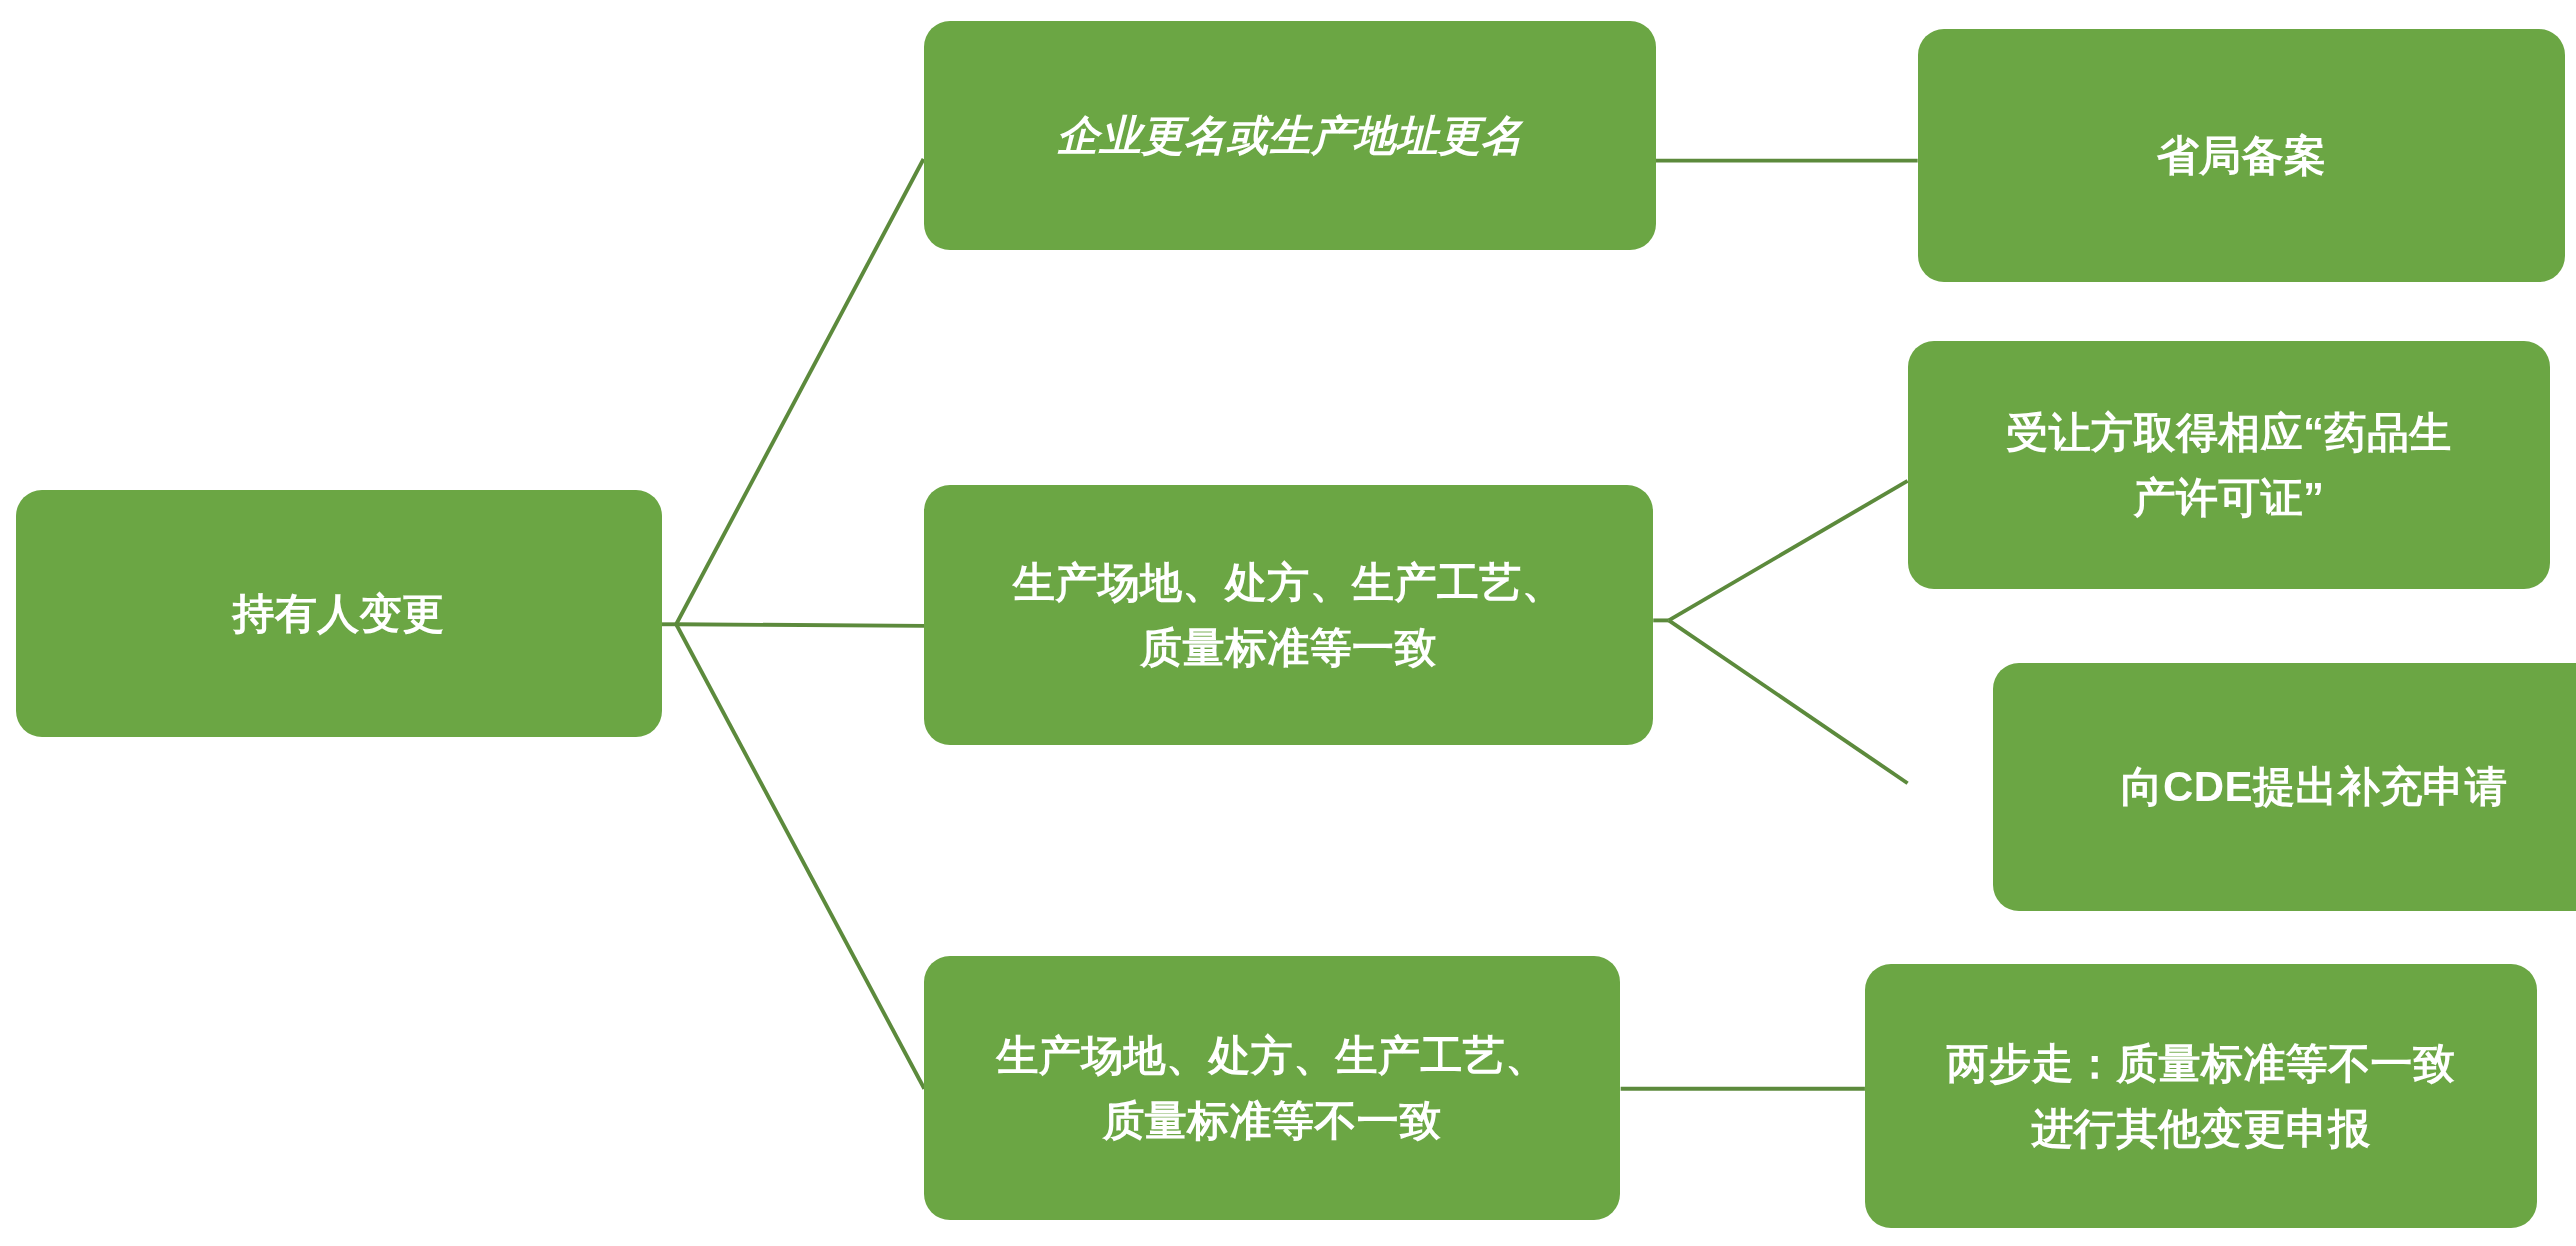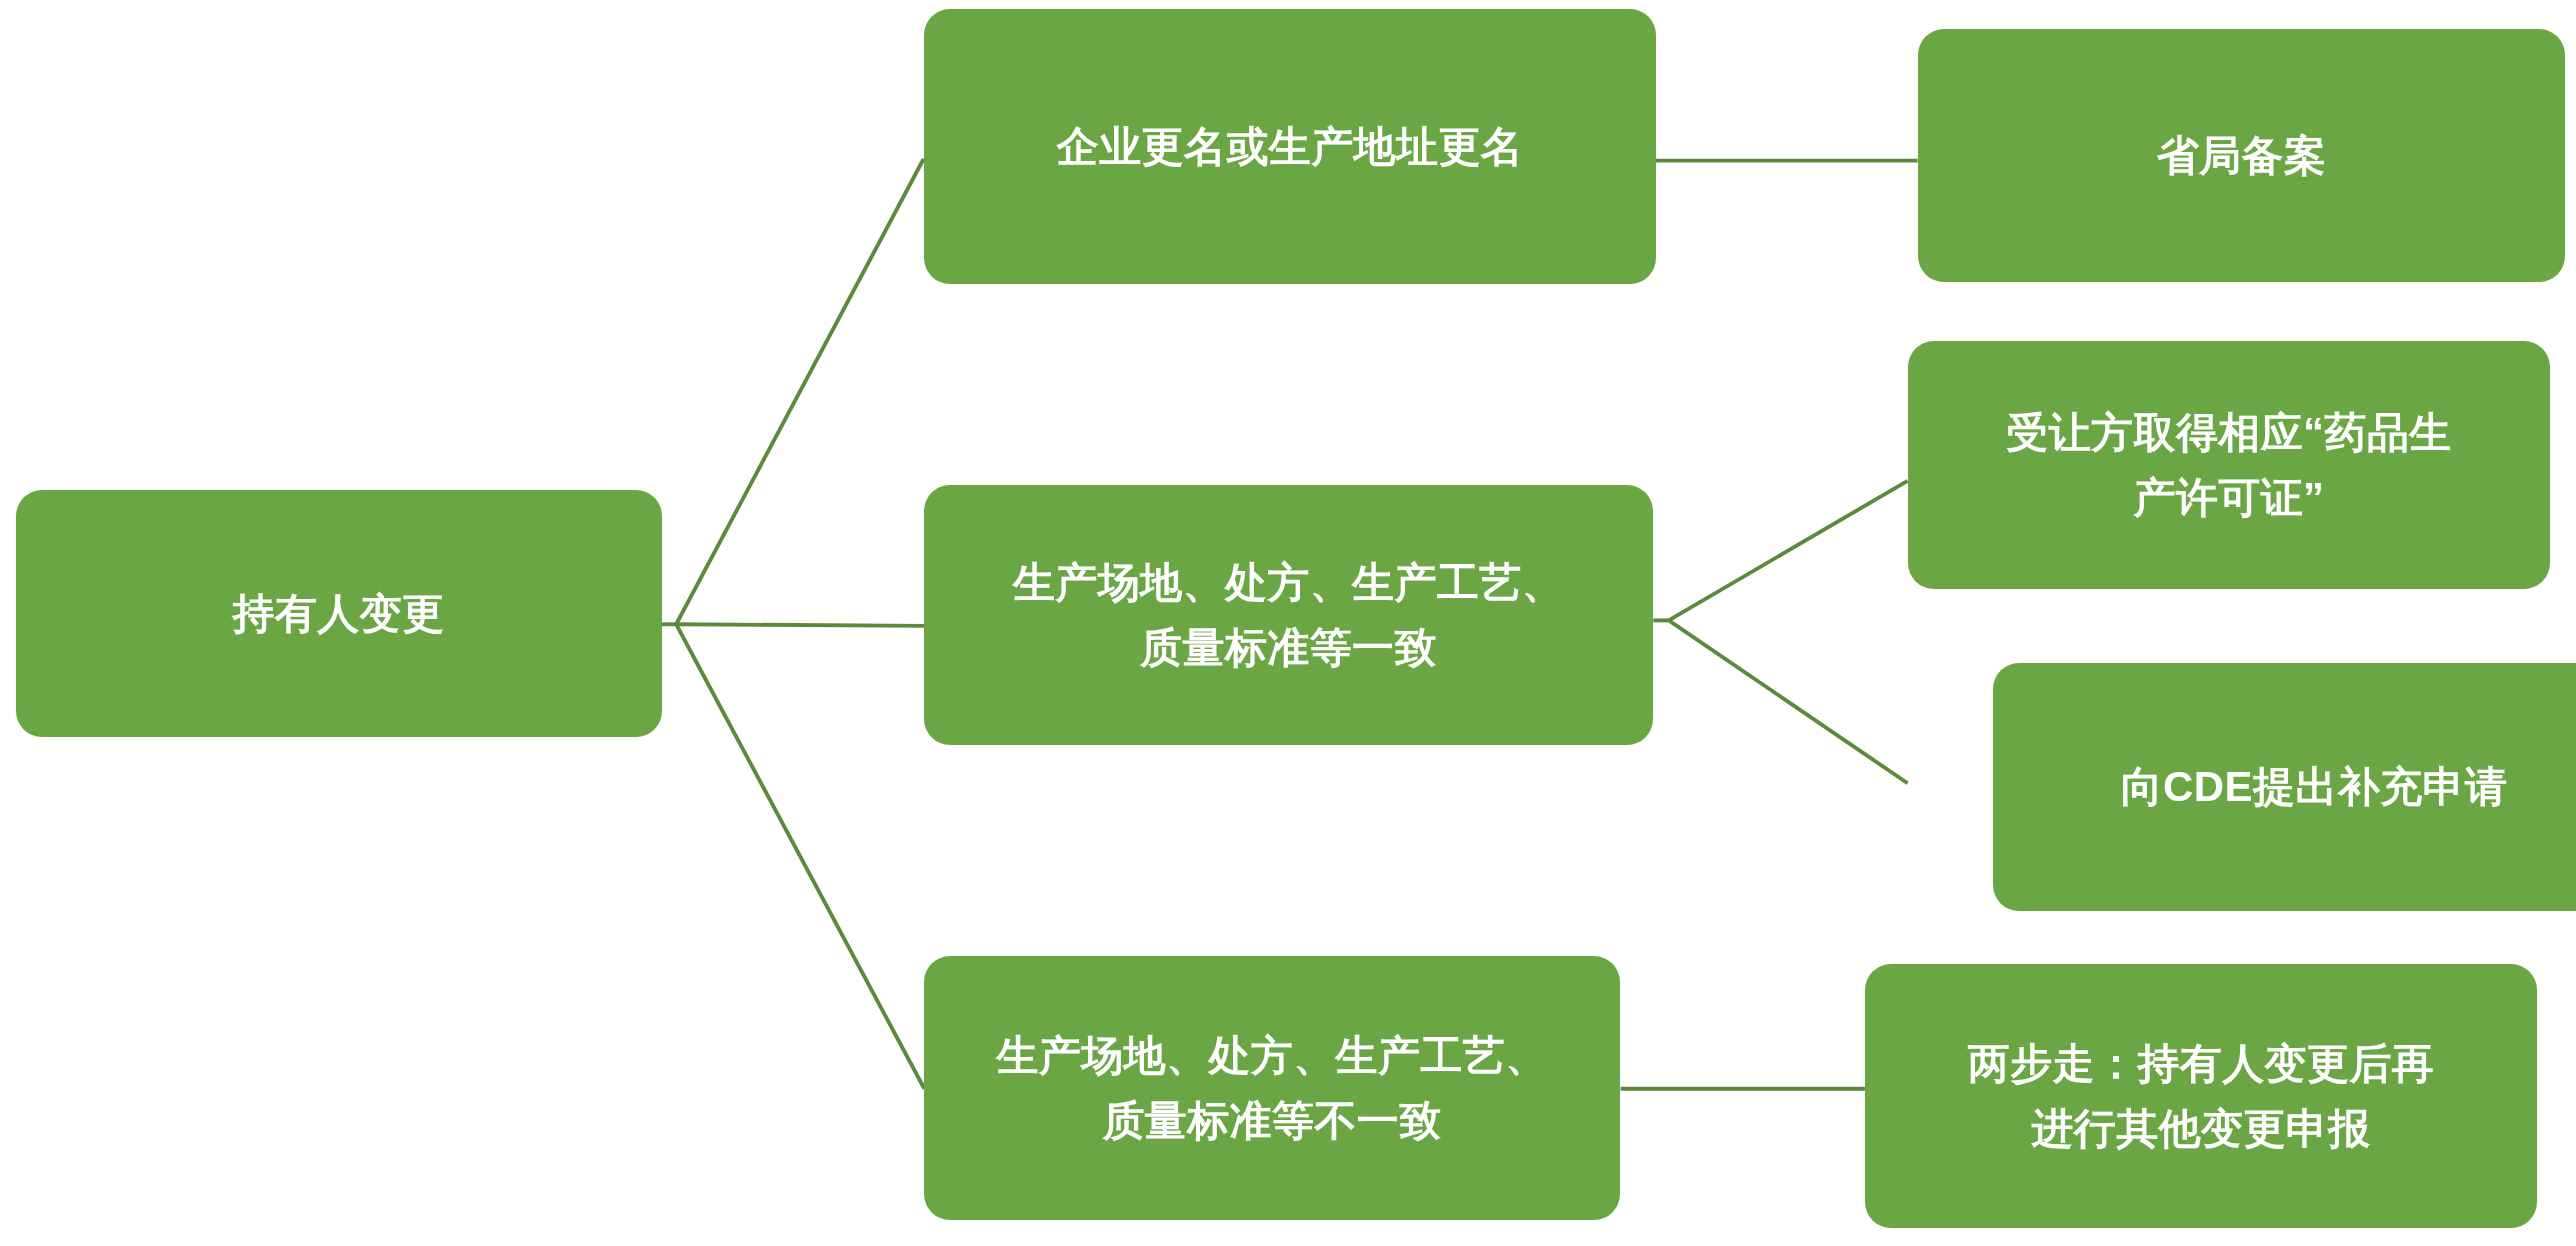--- a/index.html
+++ b/index.html
@@ -50,7 +50,7 @@
   }
   
   #node-root        { left: 15.5px;   top: 490px;  width: 646px;  height: 247px; font-size: 42px; align-items: center; }
-  #node-rename      { left: 924px; top: 9px;   width: 732px;  height: 275px; font-size: 42px; }
+  #node-rename      { left: 924px; top: 21px;   width: 732px;  height: 229px; font-size: 42px; font-style: italic; }
   #node-consistent  { left: 924px; top: 485px;  width: 729px;  height: 260px; font-size: 42px; }
   #node-inconsistent{ left: 924px; top: 956px; width: 696px;  height: 264px; font-size: 42px; }
   #node-filing      { left: 1918px; top: 29px;   width: 647px;  height: 253px; font-size: 42px; }

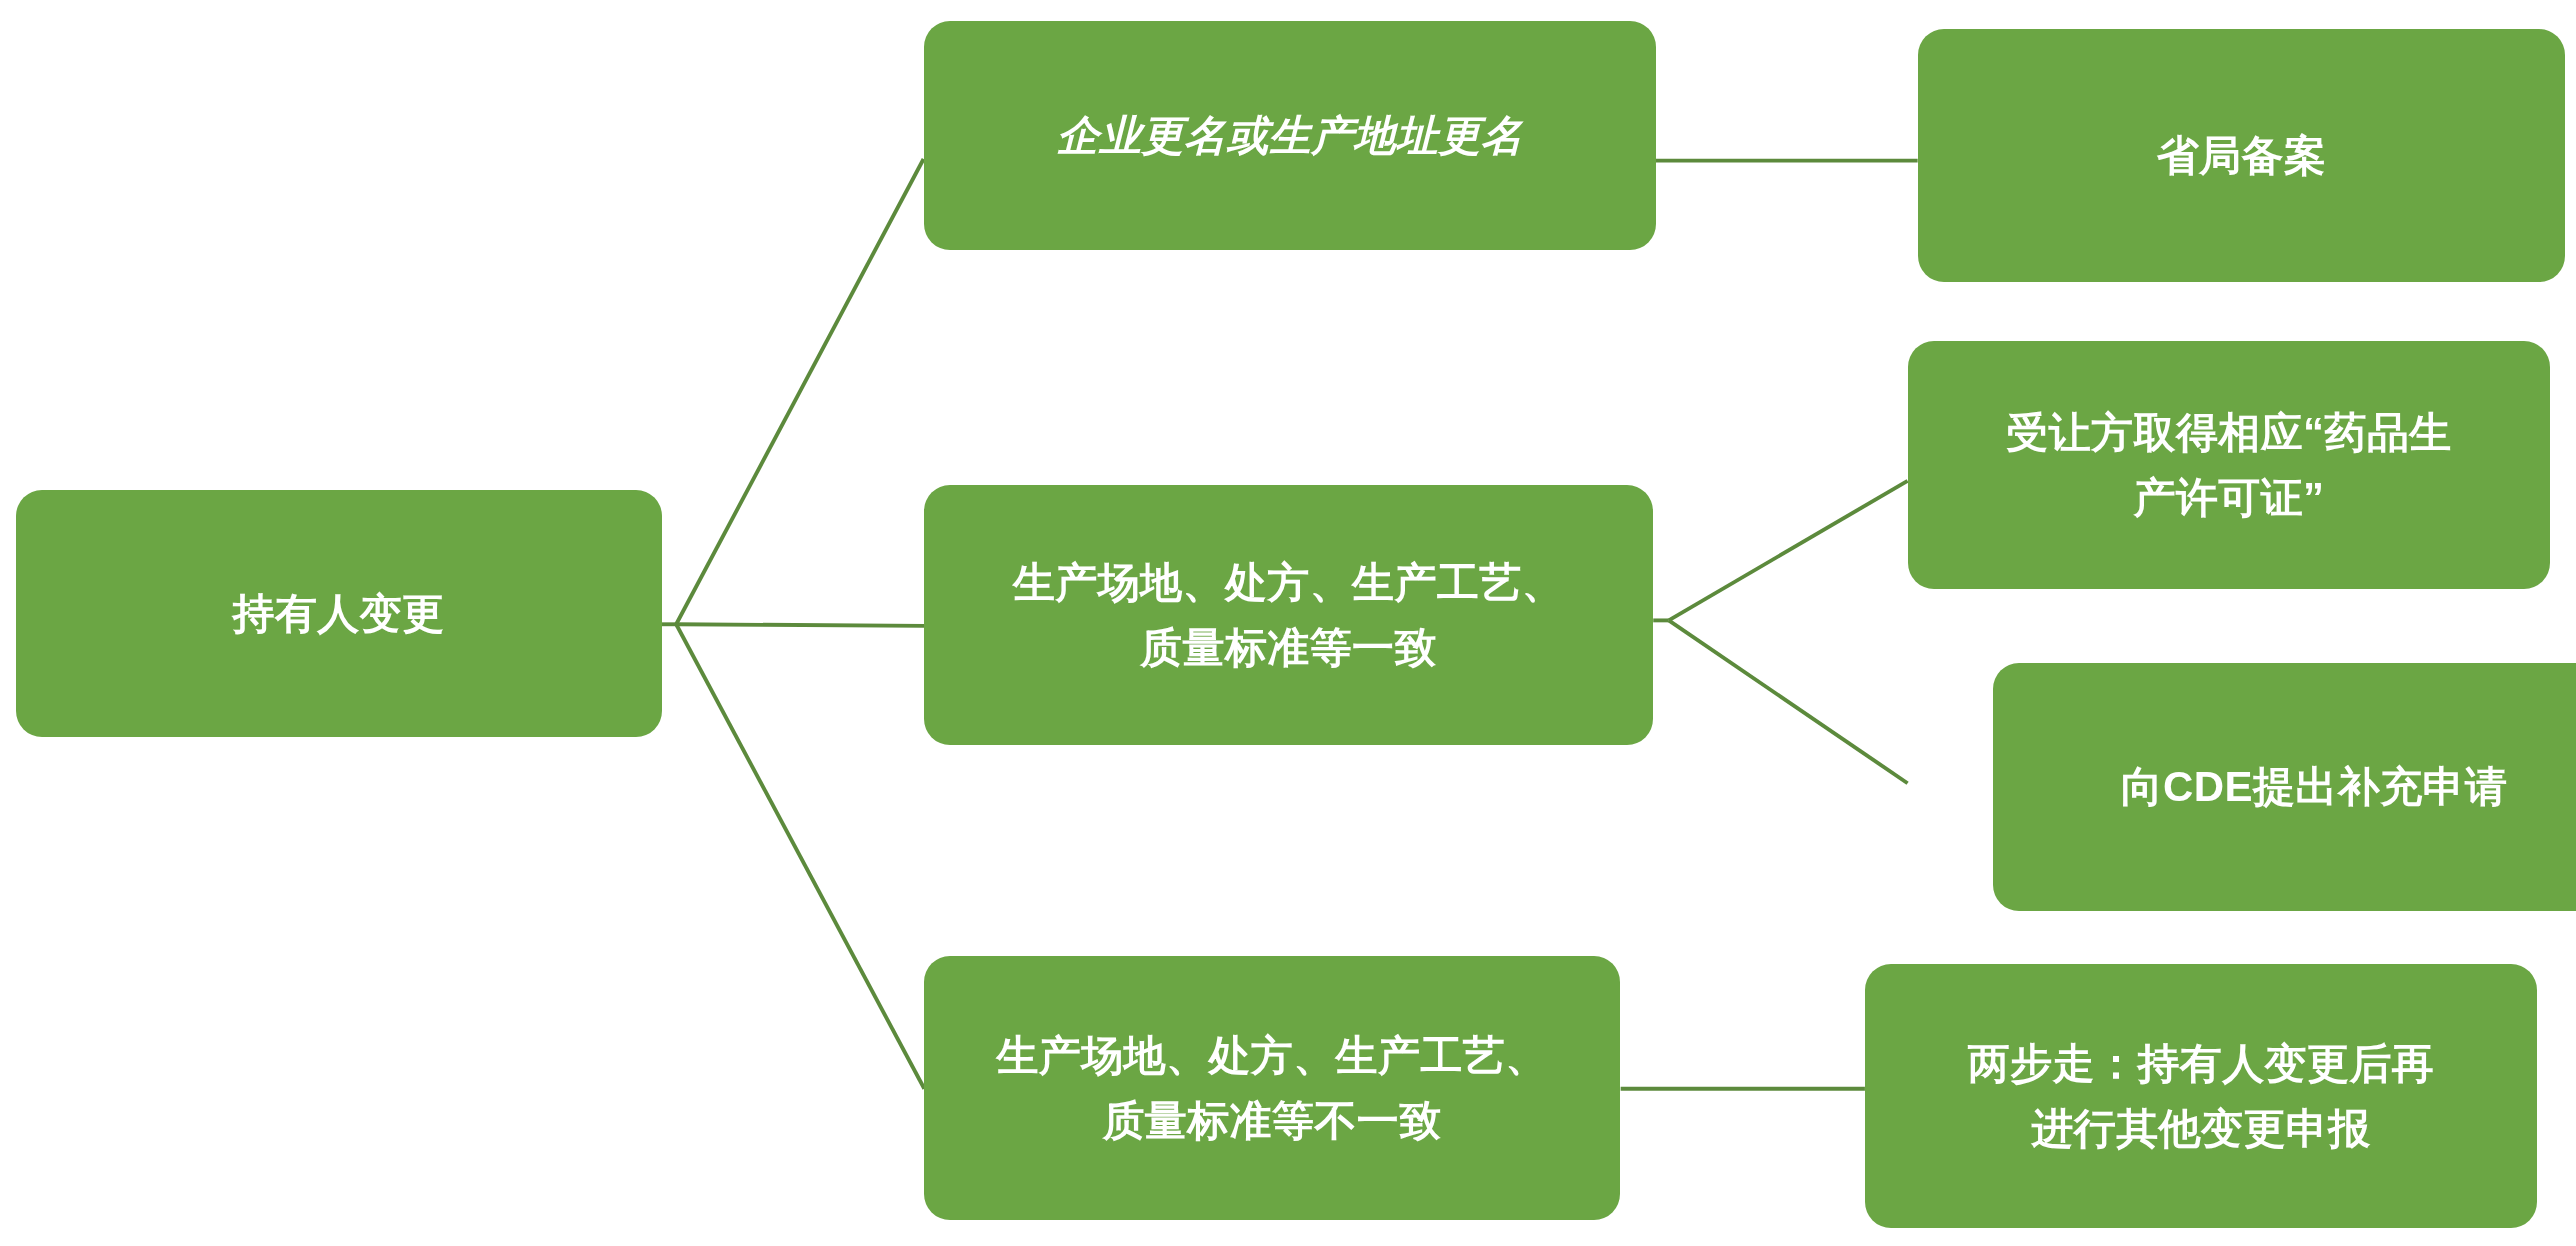--- a/index.html
+++ b/index.html
@@ -118,7 +118,7 @@
   </div>
 
   <div class="node" id="node-twostep" style="background: rgb(107, 166, 68); color: rgb(255, 255, 255);">
-    <span class="node-label">两步走：持有人变更后再
+    <span class="node-label">两步走：质量标准等不一致
 进行其他变更申报</span>
   </div>
 

